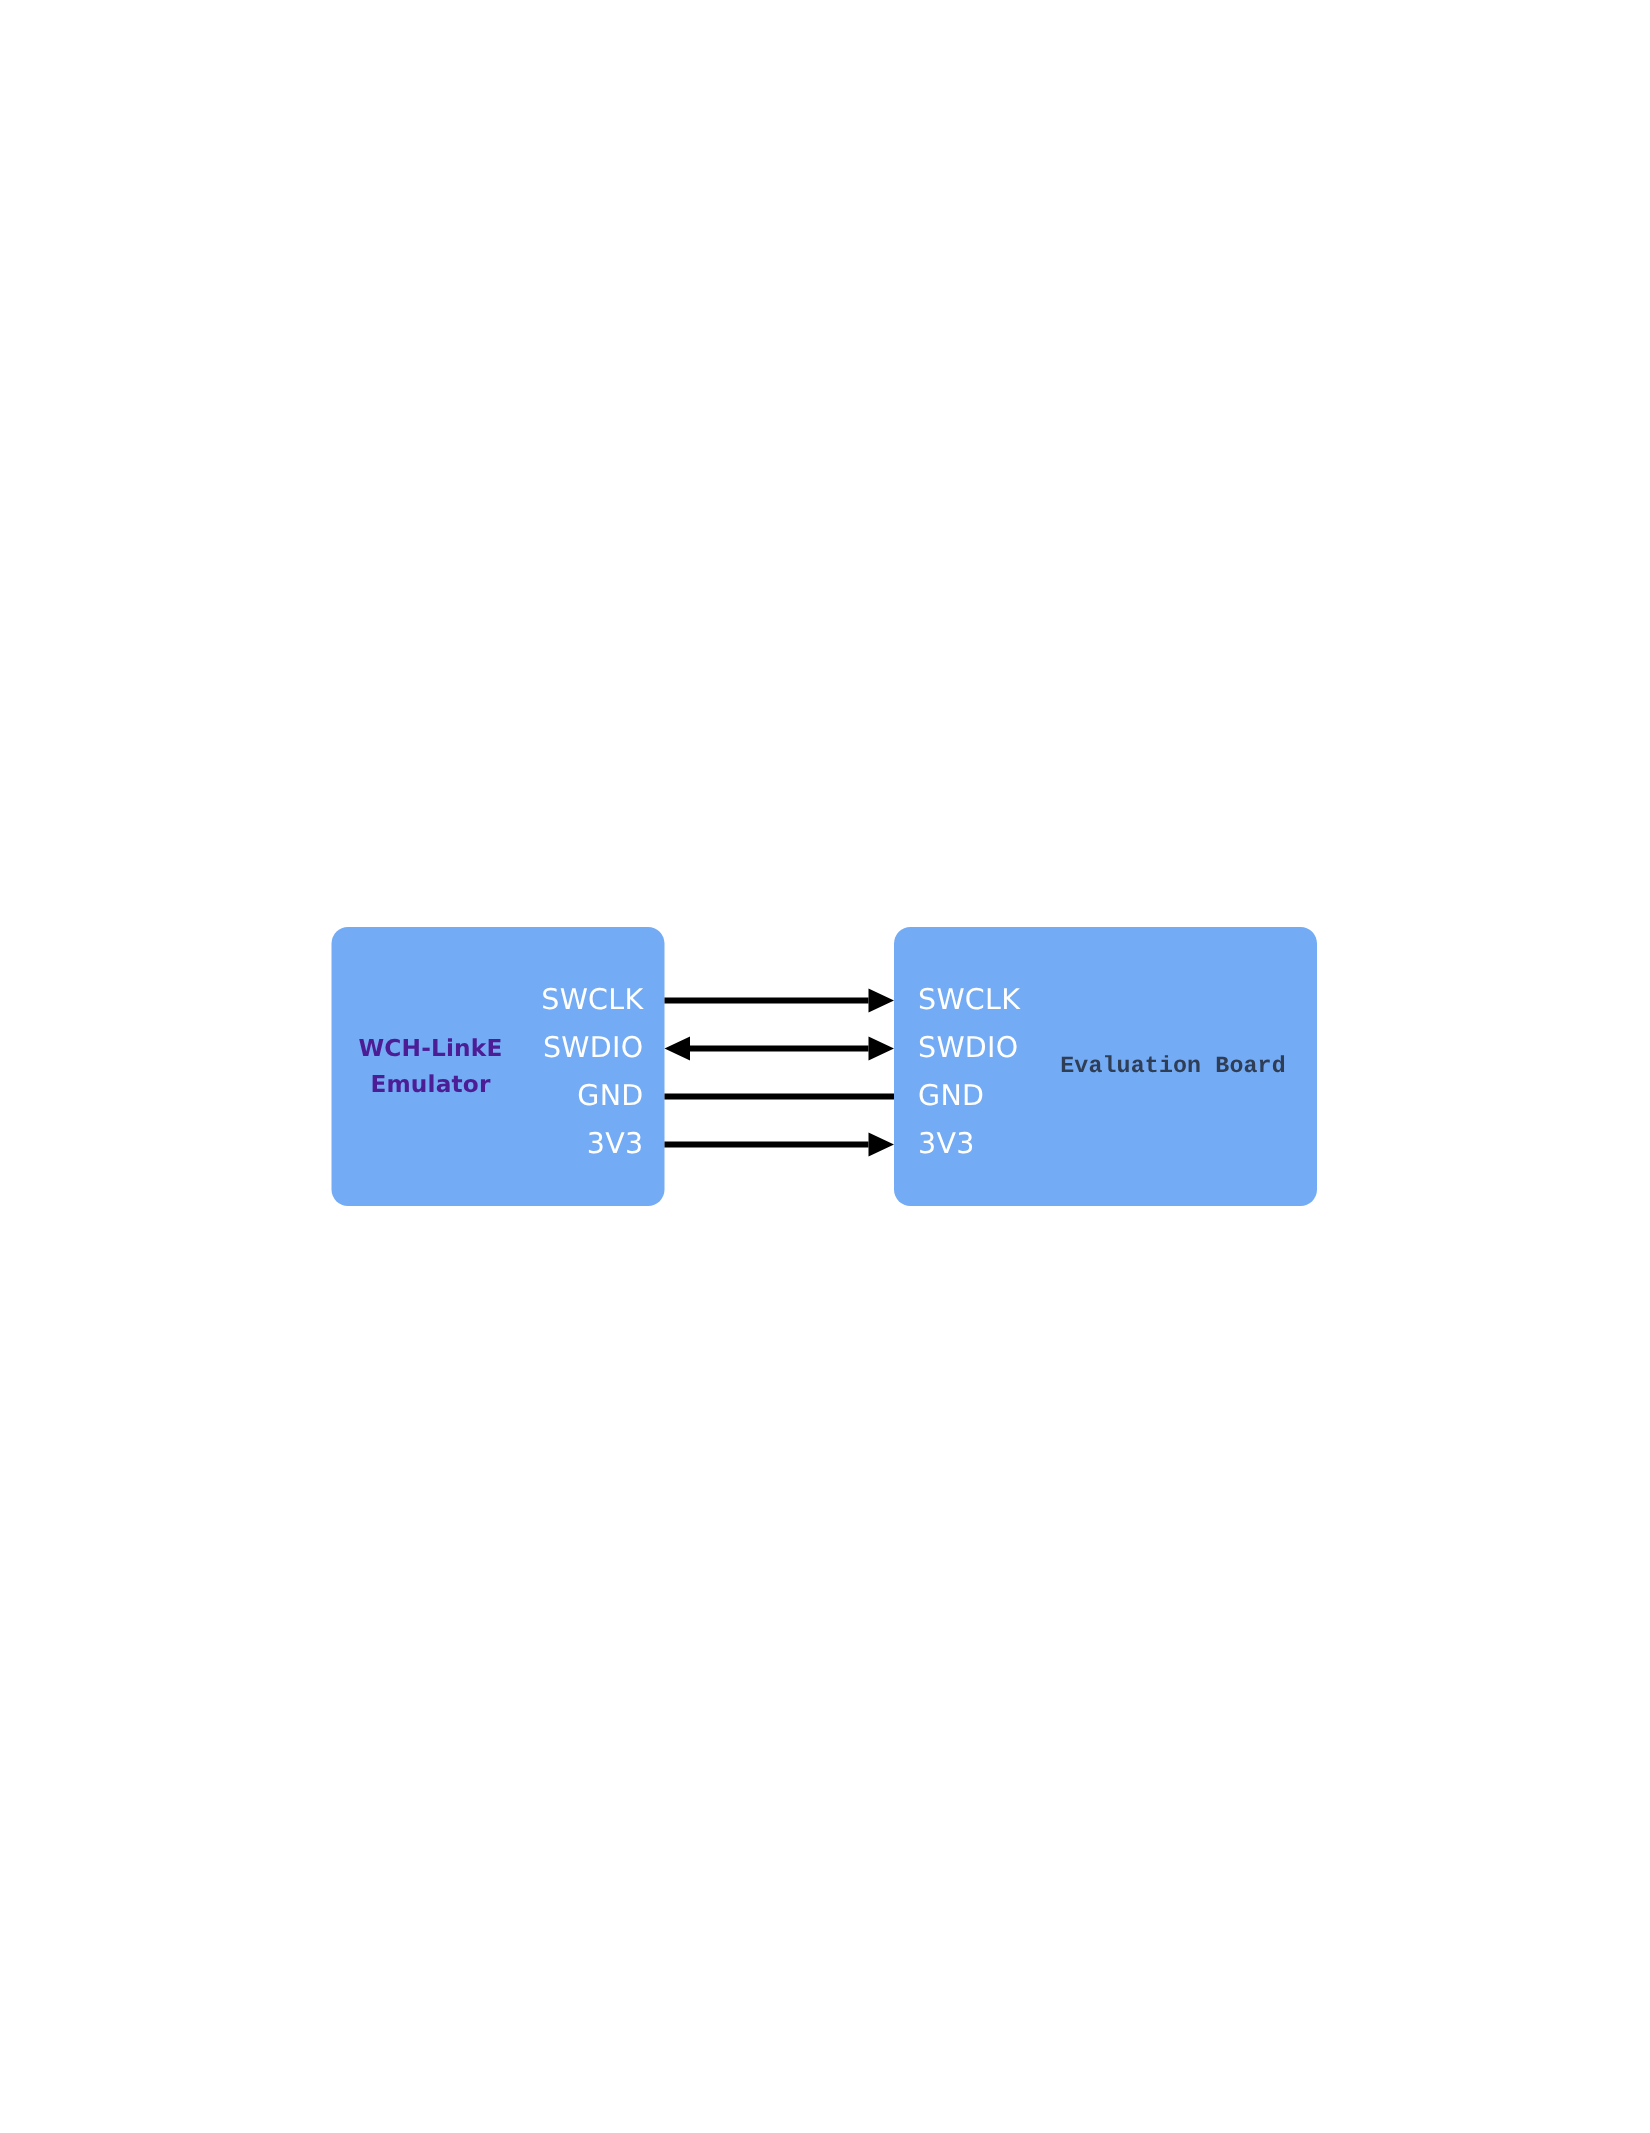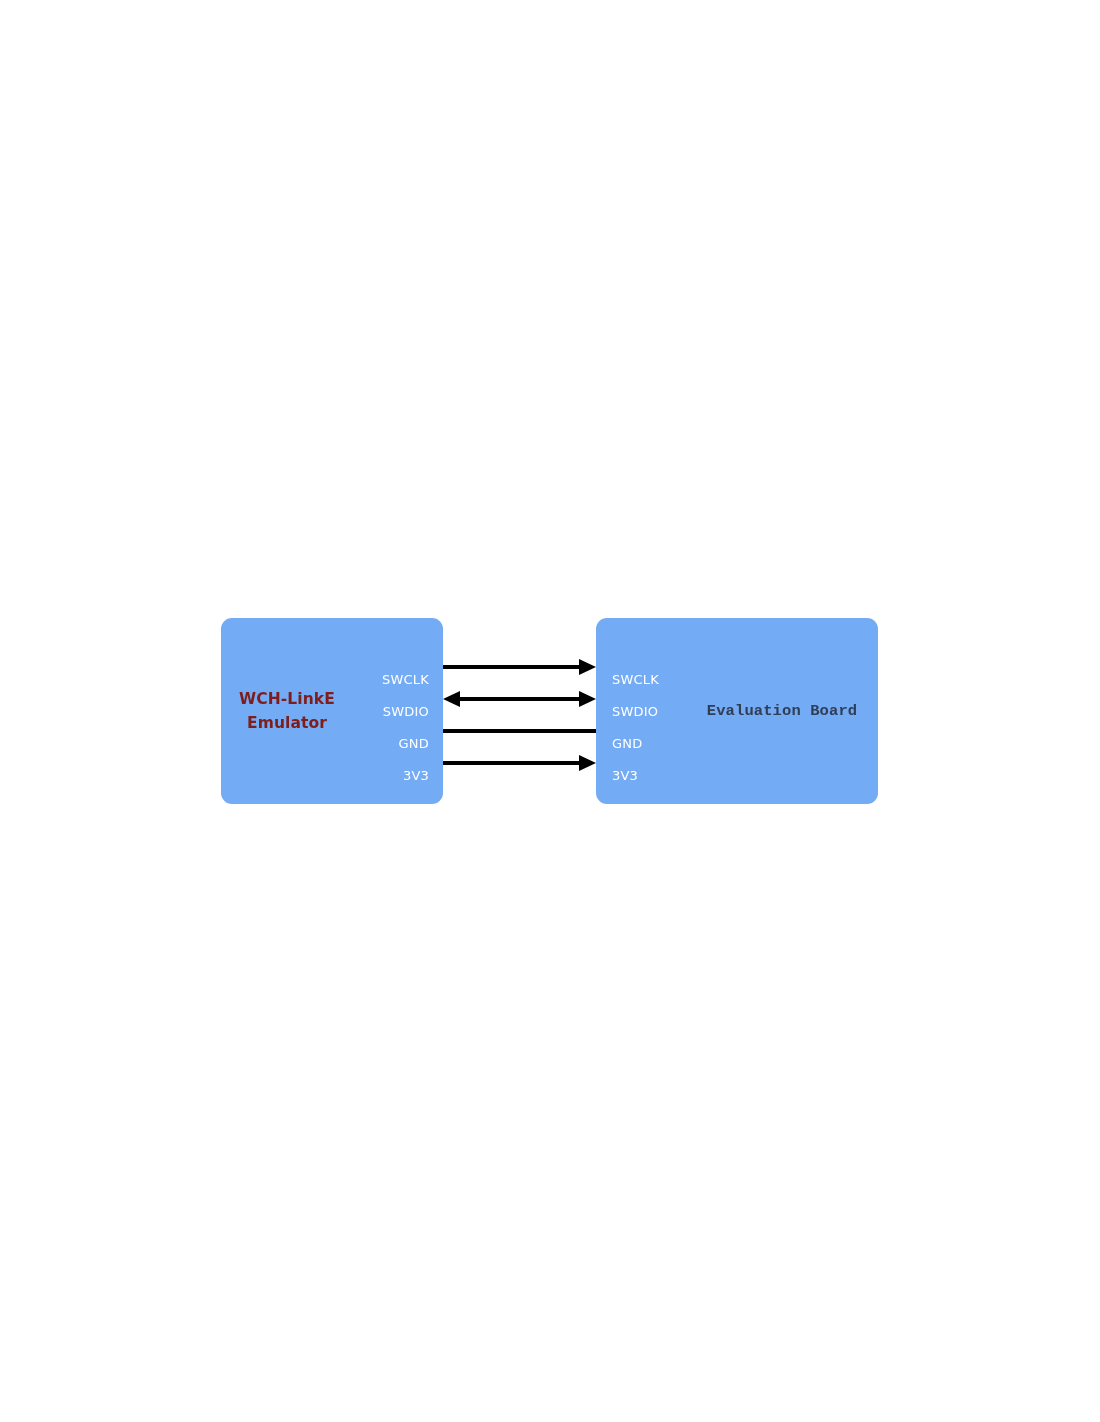--- a/index.html
+++ b/index.html
@@ -74,12 +74,11 @@
   
   .pin-label {
     position: absolute;
-    font-size: 13px;
+    font-size: 19px;
     color: #ffffff;
     letter-spacing: 0.2px;
     line-height: 1;
     white-space: nowrap;
-    margin-top: 12px;
   }
 
   .pin-label.left-side {

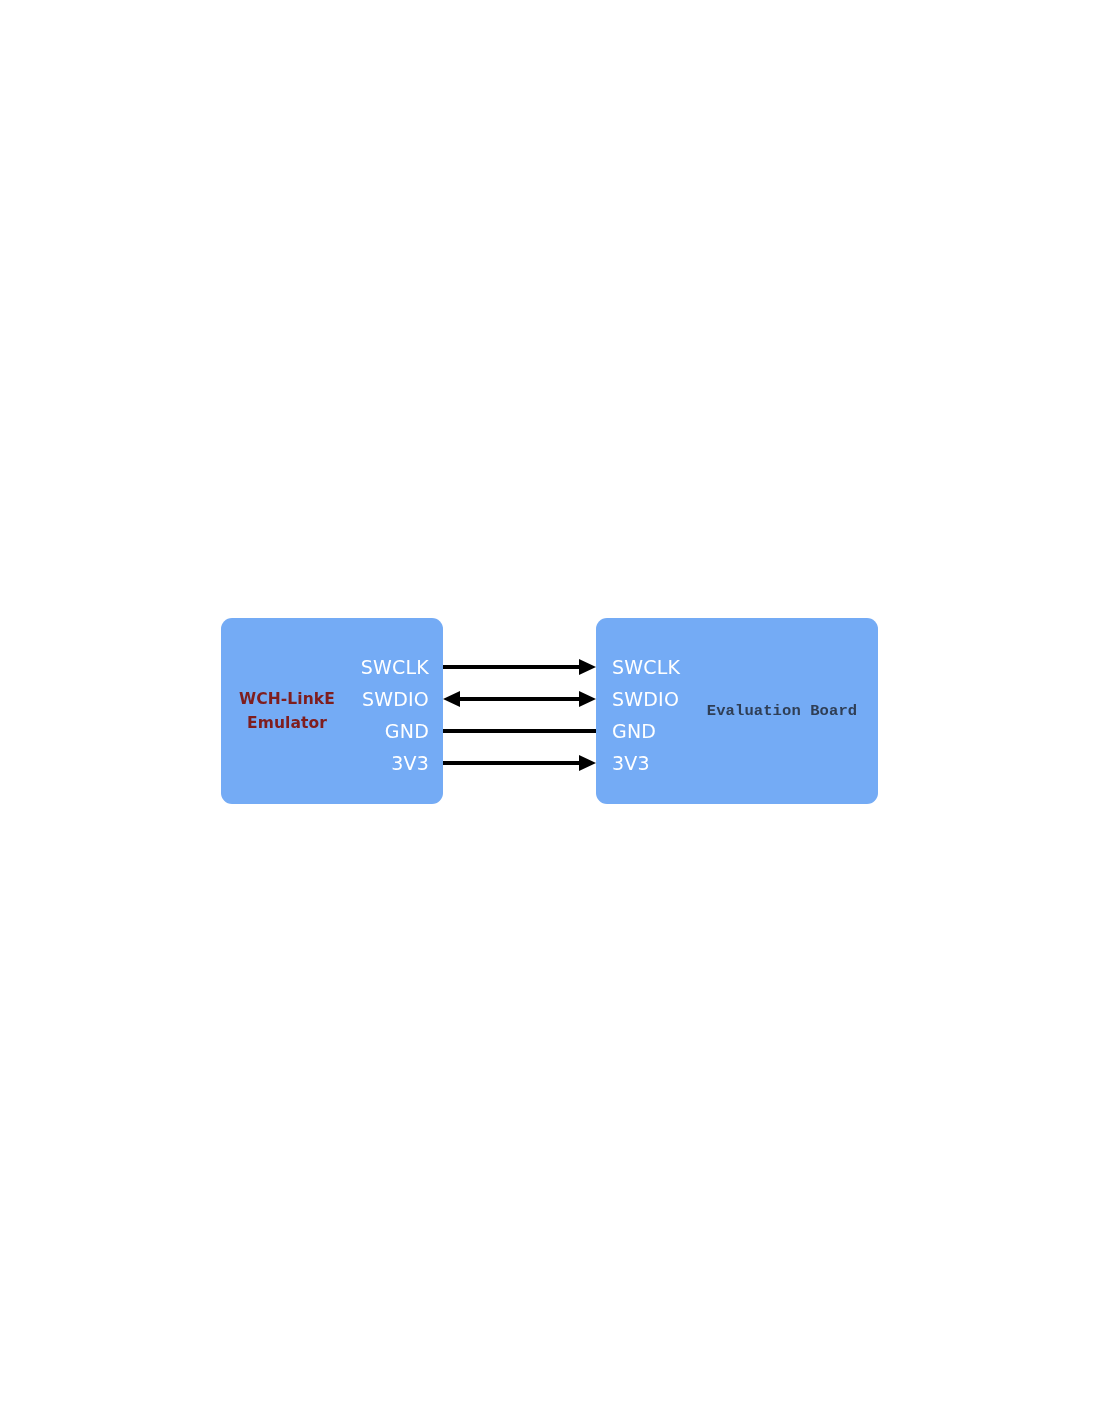--- a/index.html
+++ b/index.html
@@ -109,7 +109,7 @@
 <div id="diagram-canvas">
 
   <div class="node-box" id="emulator-box" style="left: 221px; top: 618px; width: 222px; height: 186px; background: rgb(116, 171, 245);">
-    <div class="node-title" id="emulator-title" style="color: #7f1d1d;">WCH-LinkE
+    <div class="node-title" id="emulator-title" style="color: #4c1d95;">WCH-LinkE
 Emulator</div>
 
     <div class="pin-label left-side" id="emu-pin-0" style="color: rgb(255, 255, 255); top: 49px;">SWCLK</div>

